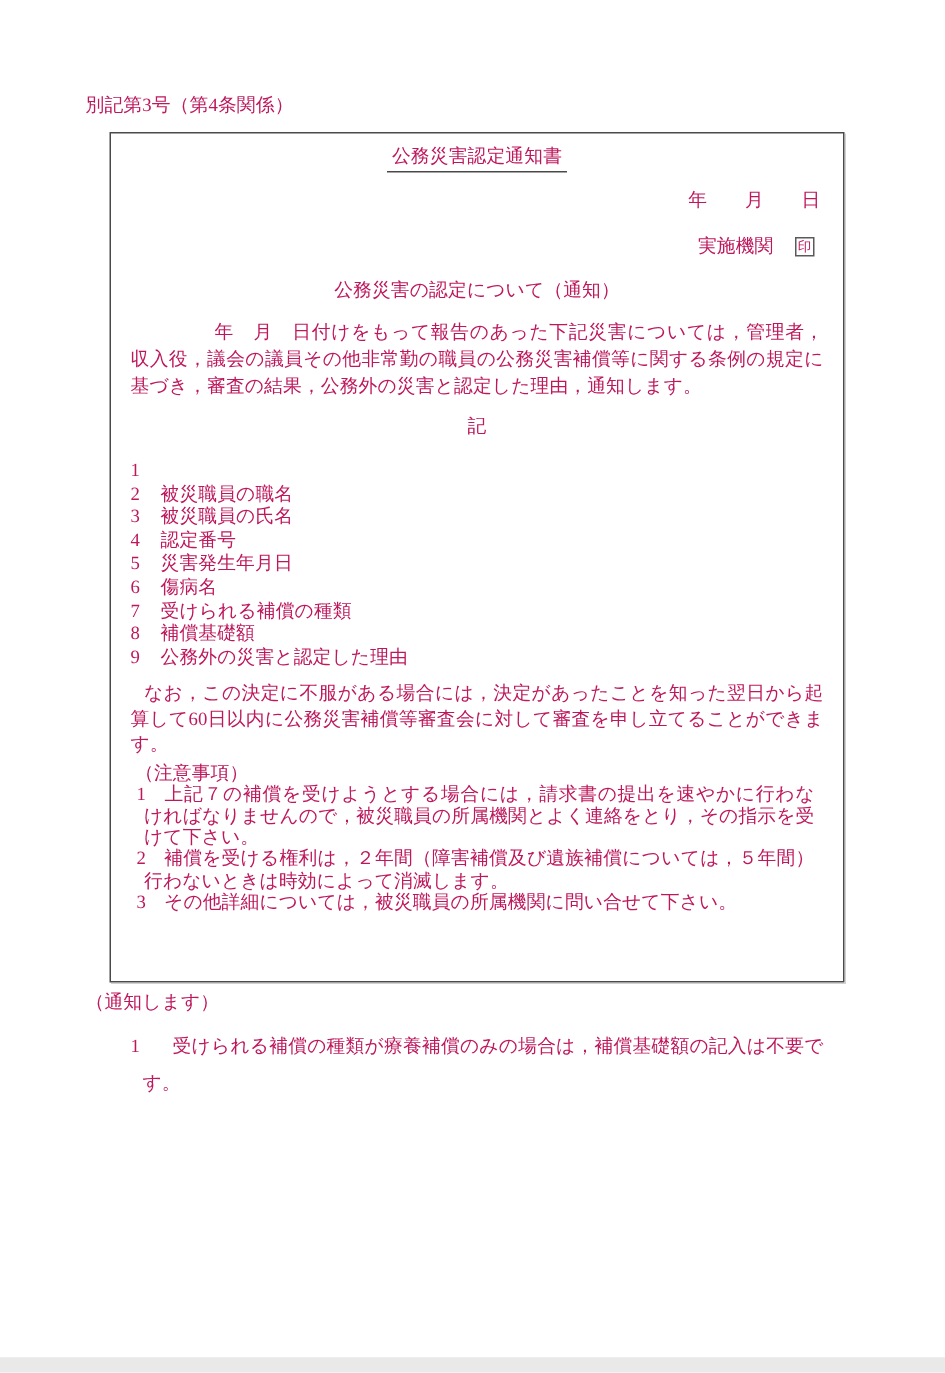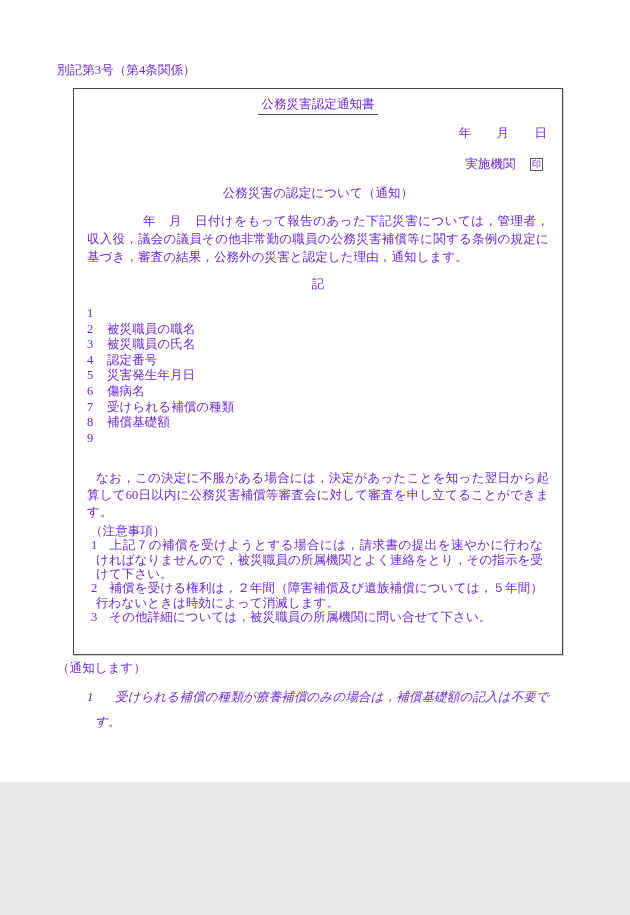--- a/index.html
+++ b/index.html
@@ -6,9 +6,9 @@
   html,body { background:#e9e9e9; }
   .page {
     position:relative;
-    width:630px; height:782px;
+    width:630px; height:905px;
     background:#ffffff;
-    color:#6d28d9;
+    color:#be185d;
     font-family:"Liberation Serif","DejaVu Serif",serif;
     font-size:12.5px;
     letter-spacing:0.1px;

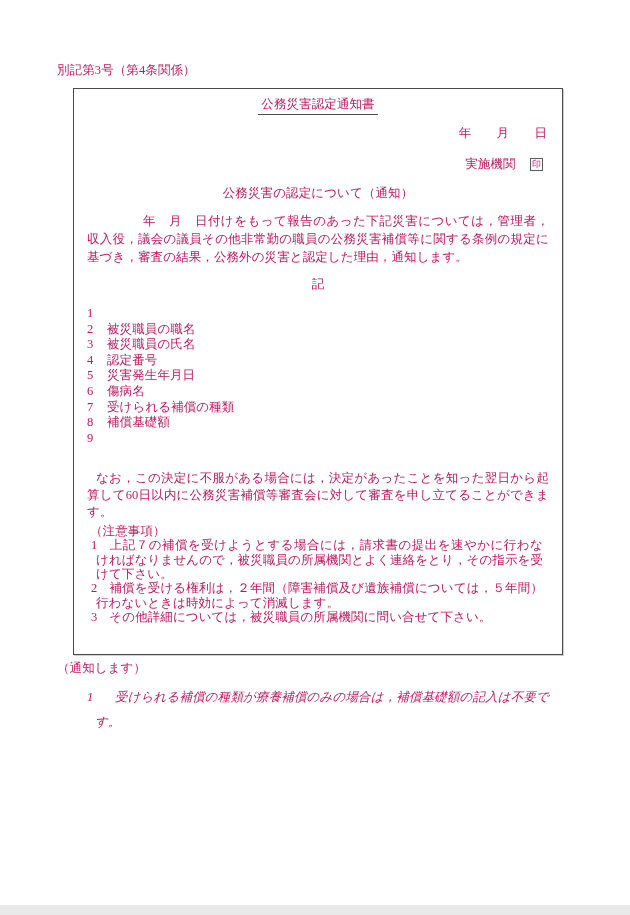--- a/index.html
+++ b/index.html
@@ -133,6 +133,7 @@
       </div>
       <div class="row">
         <span class="num">9</span>
+        <span>公務外の災害と認定した理由</span>
       </div>
     </div>
 

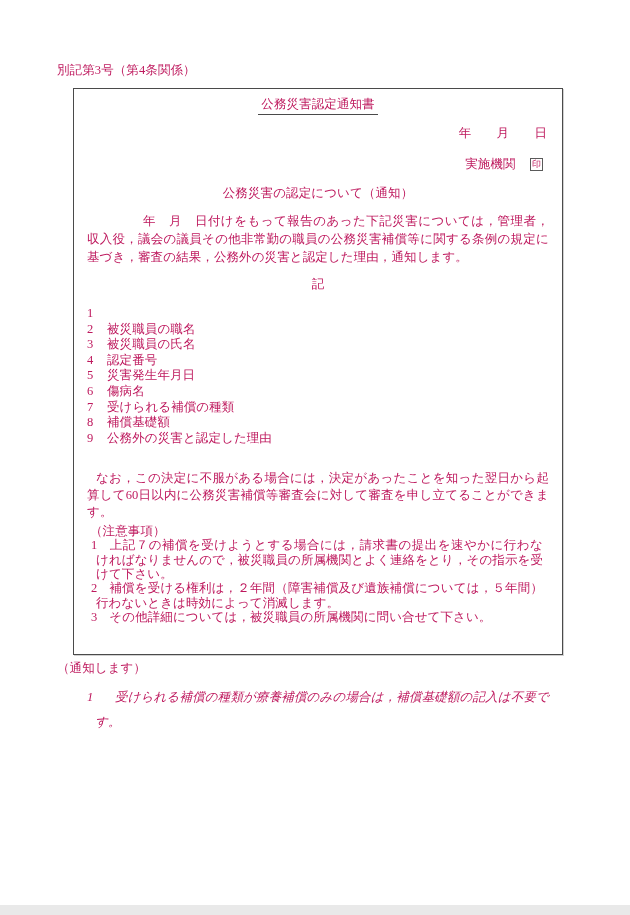--- a/index.html
+++ b/index.html
@@ -51,7 +51,7 @@
   .main-list .row { display:flex; line-height:15.6px; }
   .main-list .num { flex:none; width:20px; }
   .appeal {
-    margin-top:24px; line-height:17px;
+    margin-top:8px; line-height:17px;
     text-indent:9px; text-align:justify;
   }
   .cautions-heading { margin-top:3px; line-height:14px; padding-left:3px; }

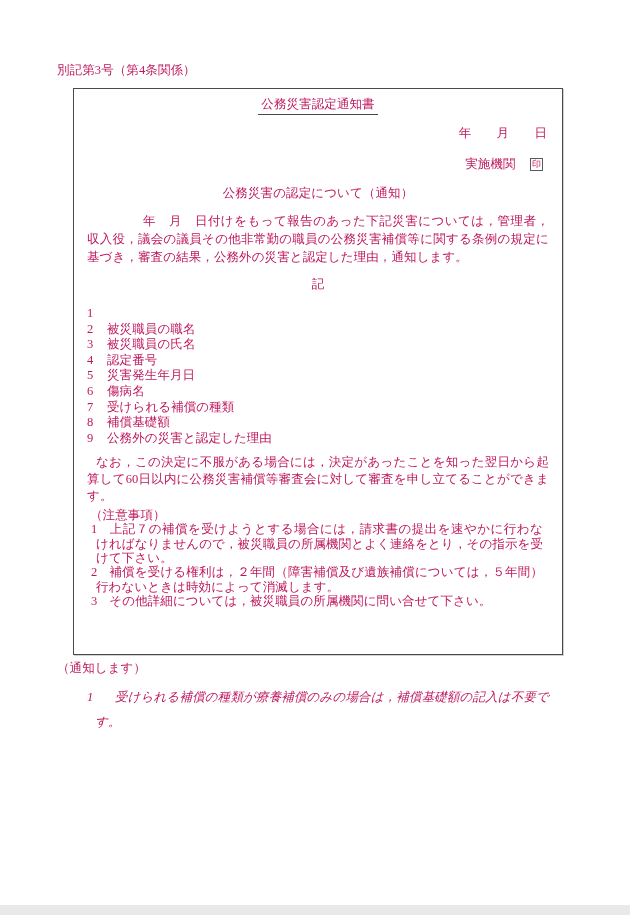--- a/index.html
+++ b/index.html
@@ -68,7 +68,6 @@
     margin-top:10px; line-height:25px;
     padding-left:38px; text-indent:-8px;
     text-align:justify;
-    font-style:italic;
   }
   .guide-item .num { display:inline-block; width:28px; text-indent:0; }
 </style>

